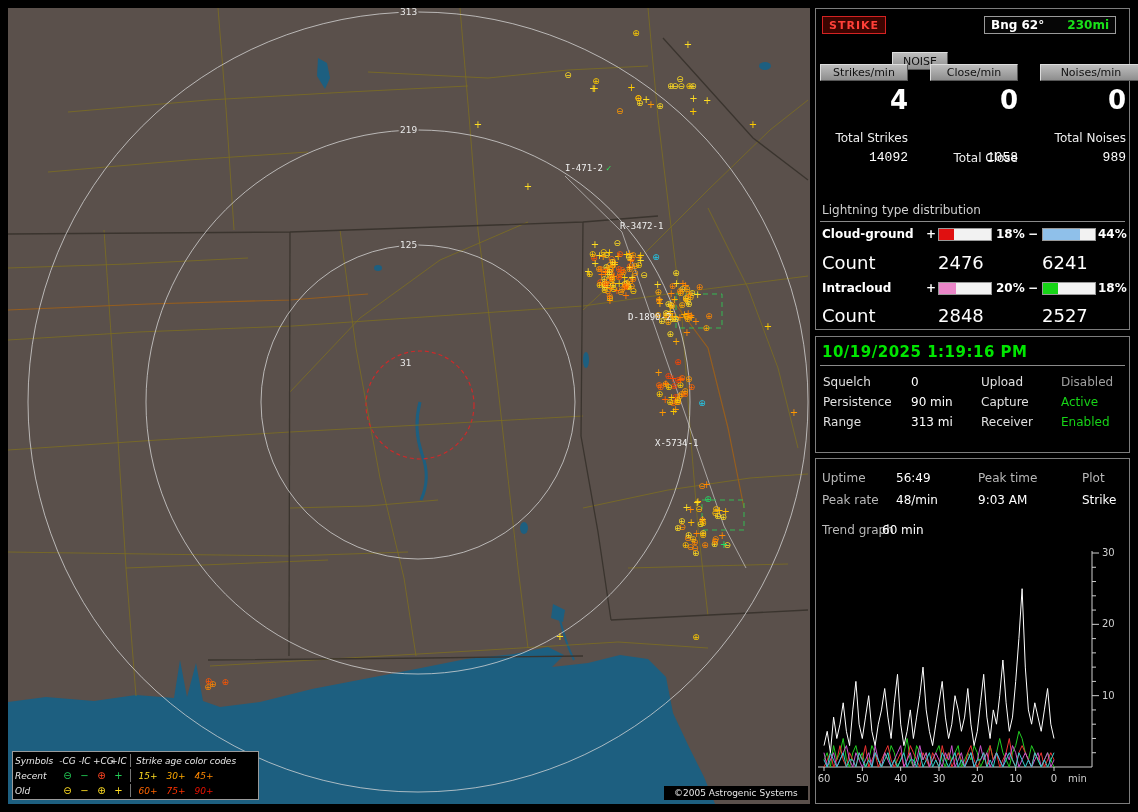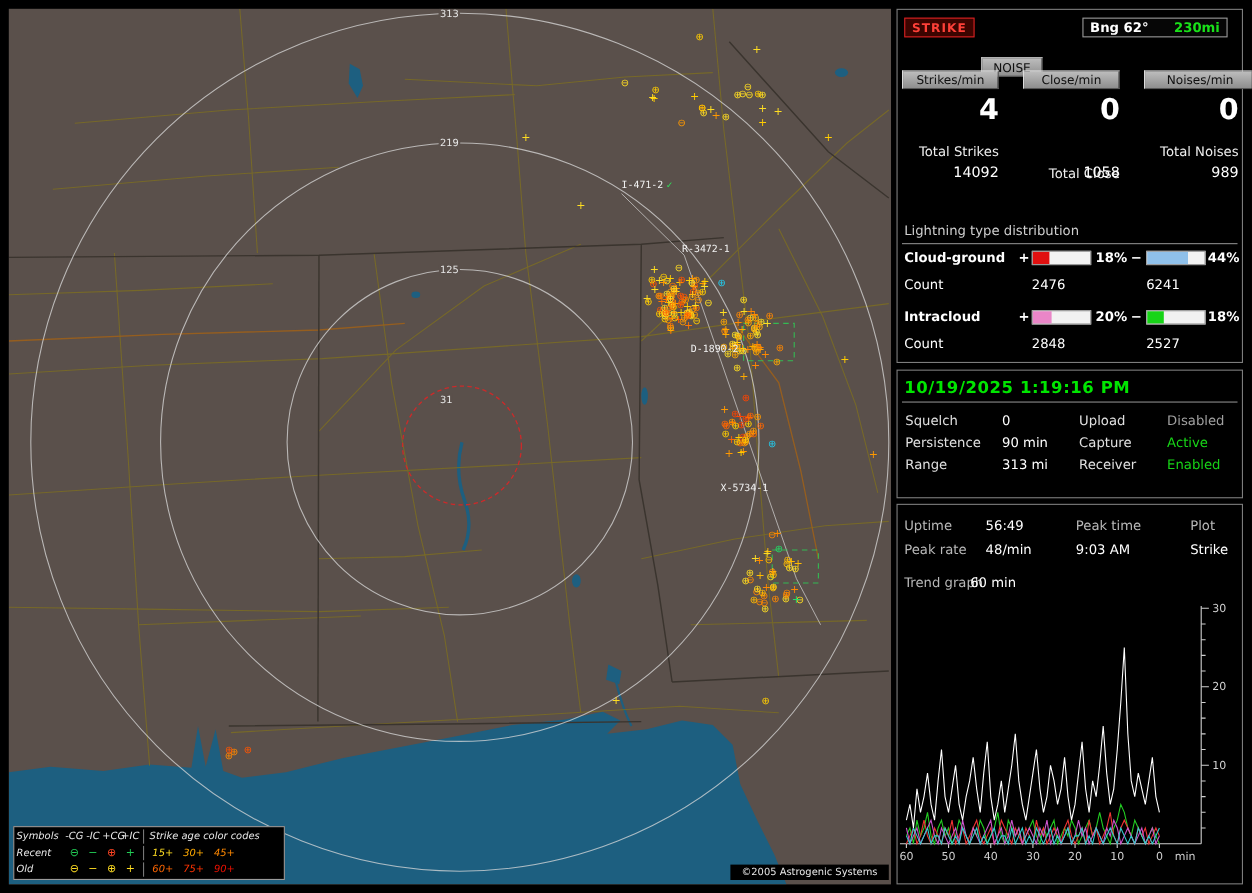--- a/index.html
+++ b/index.html
@@ -16,7 +16,7 @@
   .bng-r{color:#19e019;font-weight:bold;font-size:12px;}
   .rate{color:#fff;font-weight:bold;font-size:26px;text-align:right;padding-right:8px;}
   .tlabel{color:#ededed;font-size:12px;text-align:right;}
-  .tval{color:#fff;font-size:13px;text-align:right;padding-right:2px;}
+  .tval{color:#fff;font-size:13px;text-align:right;padding-right:2px;font-family:Liberation Mono, monospace;}
   .dtitle{color:#cfcfcf;font-size:12px;}
   .hline{height:1px;background:#8a8a8a;}
   .dlabel{color:#fff;font-weight:bold;font-size:12px;}

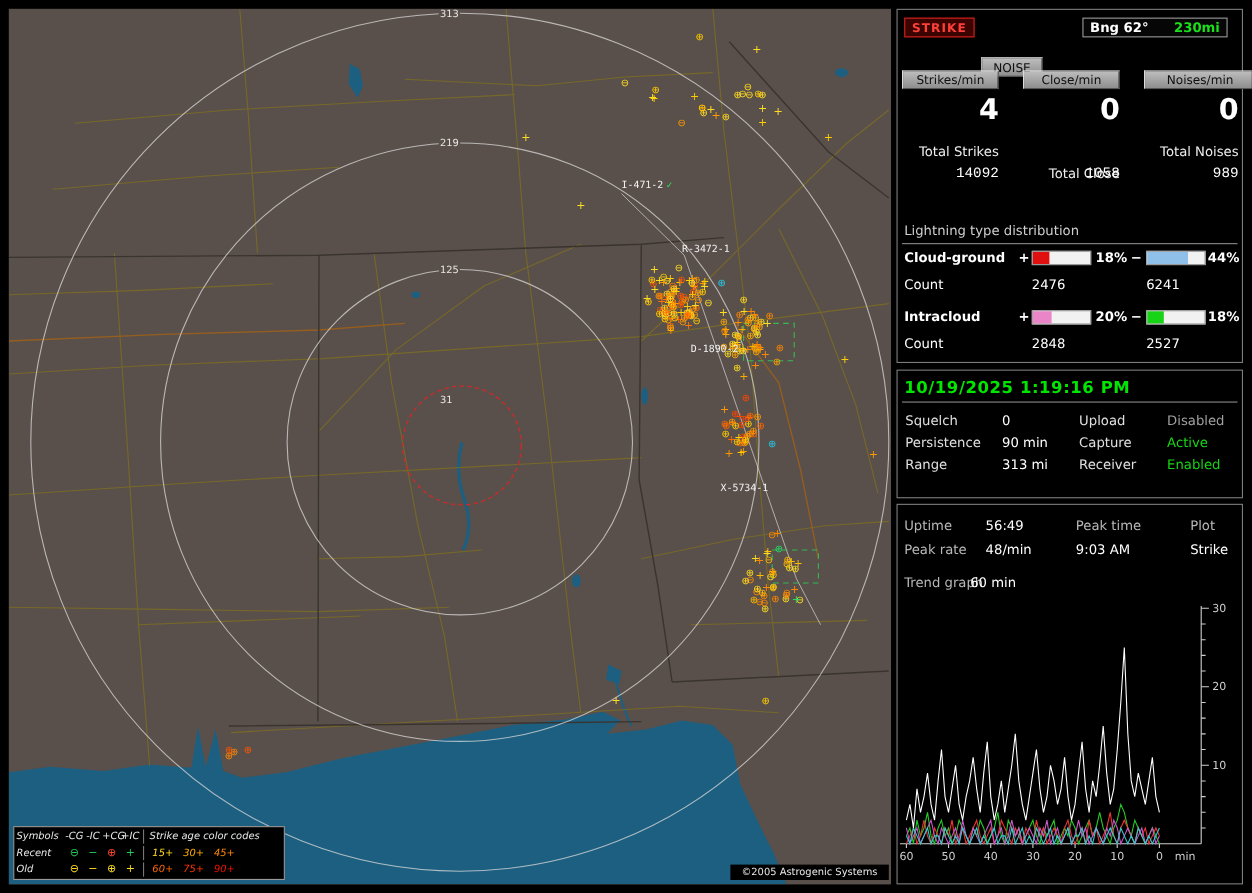--- a/index.html
+++ b/index.html
@@ -24,7 +24,7 @@
   .dbar{width:52px;height:11px;background:#f2f2f2;border:1px solid #999;display:block;}
   .dbar i{display:block;height:100%;width:0;}
   .dpct{color:#fff;font-weight:bold;font-size:12px;}
-  .dcount{color:#fff;font-size:12px;}
+  .dcount{color:#fff;font-size:18px;}
   .dt{color:#00e600;font-weight:bold;font-size:15px;letter-spacing:.5px;}
   .slabel{color:#e0e0e0;font-size:12px;}
   .sval{color:#fff;font-size:12px;}

